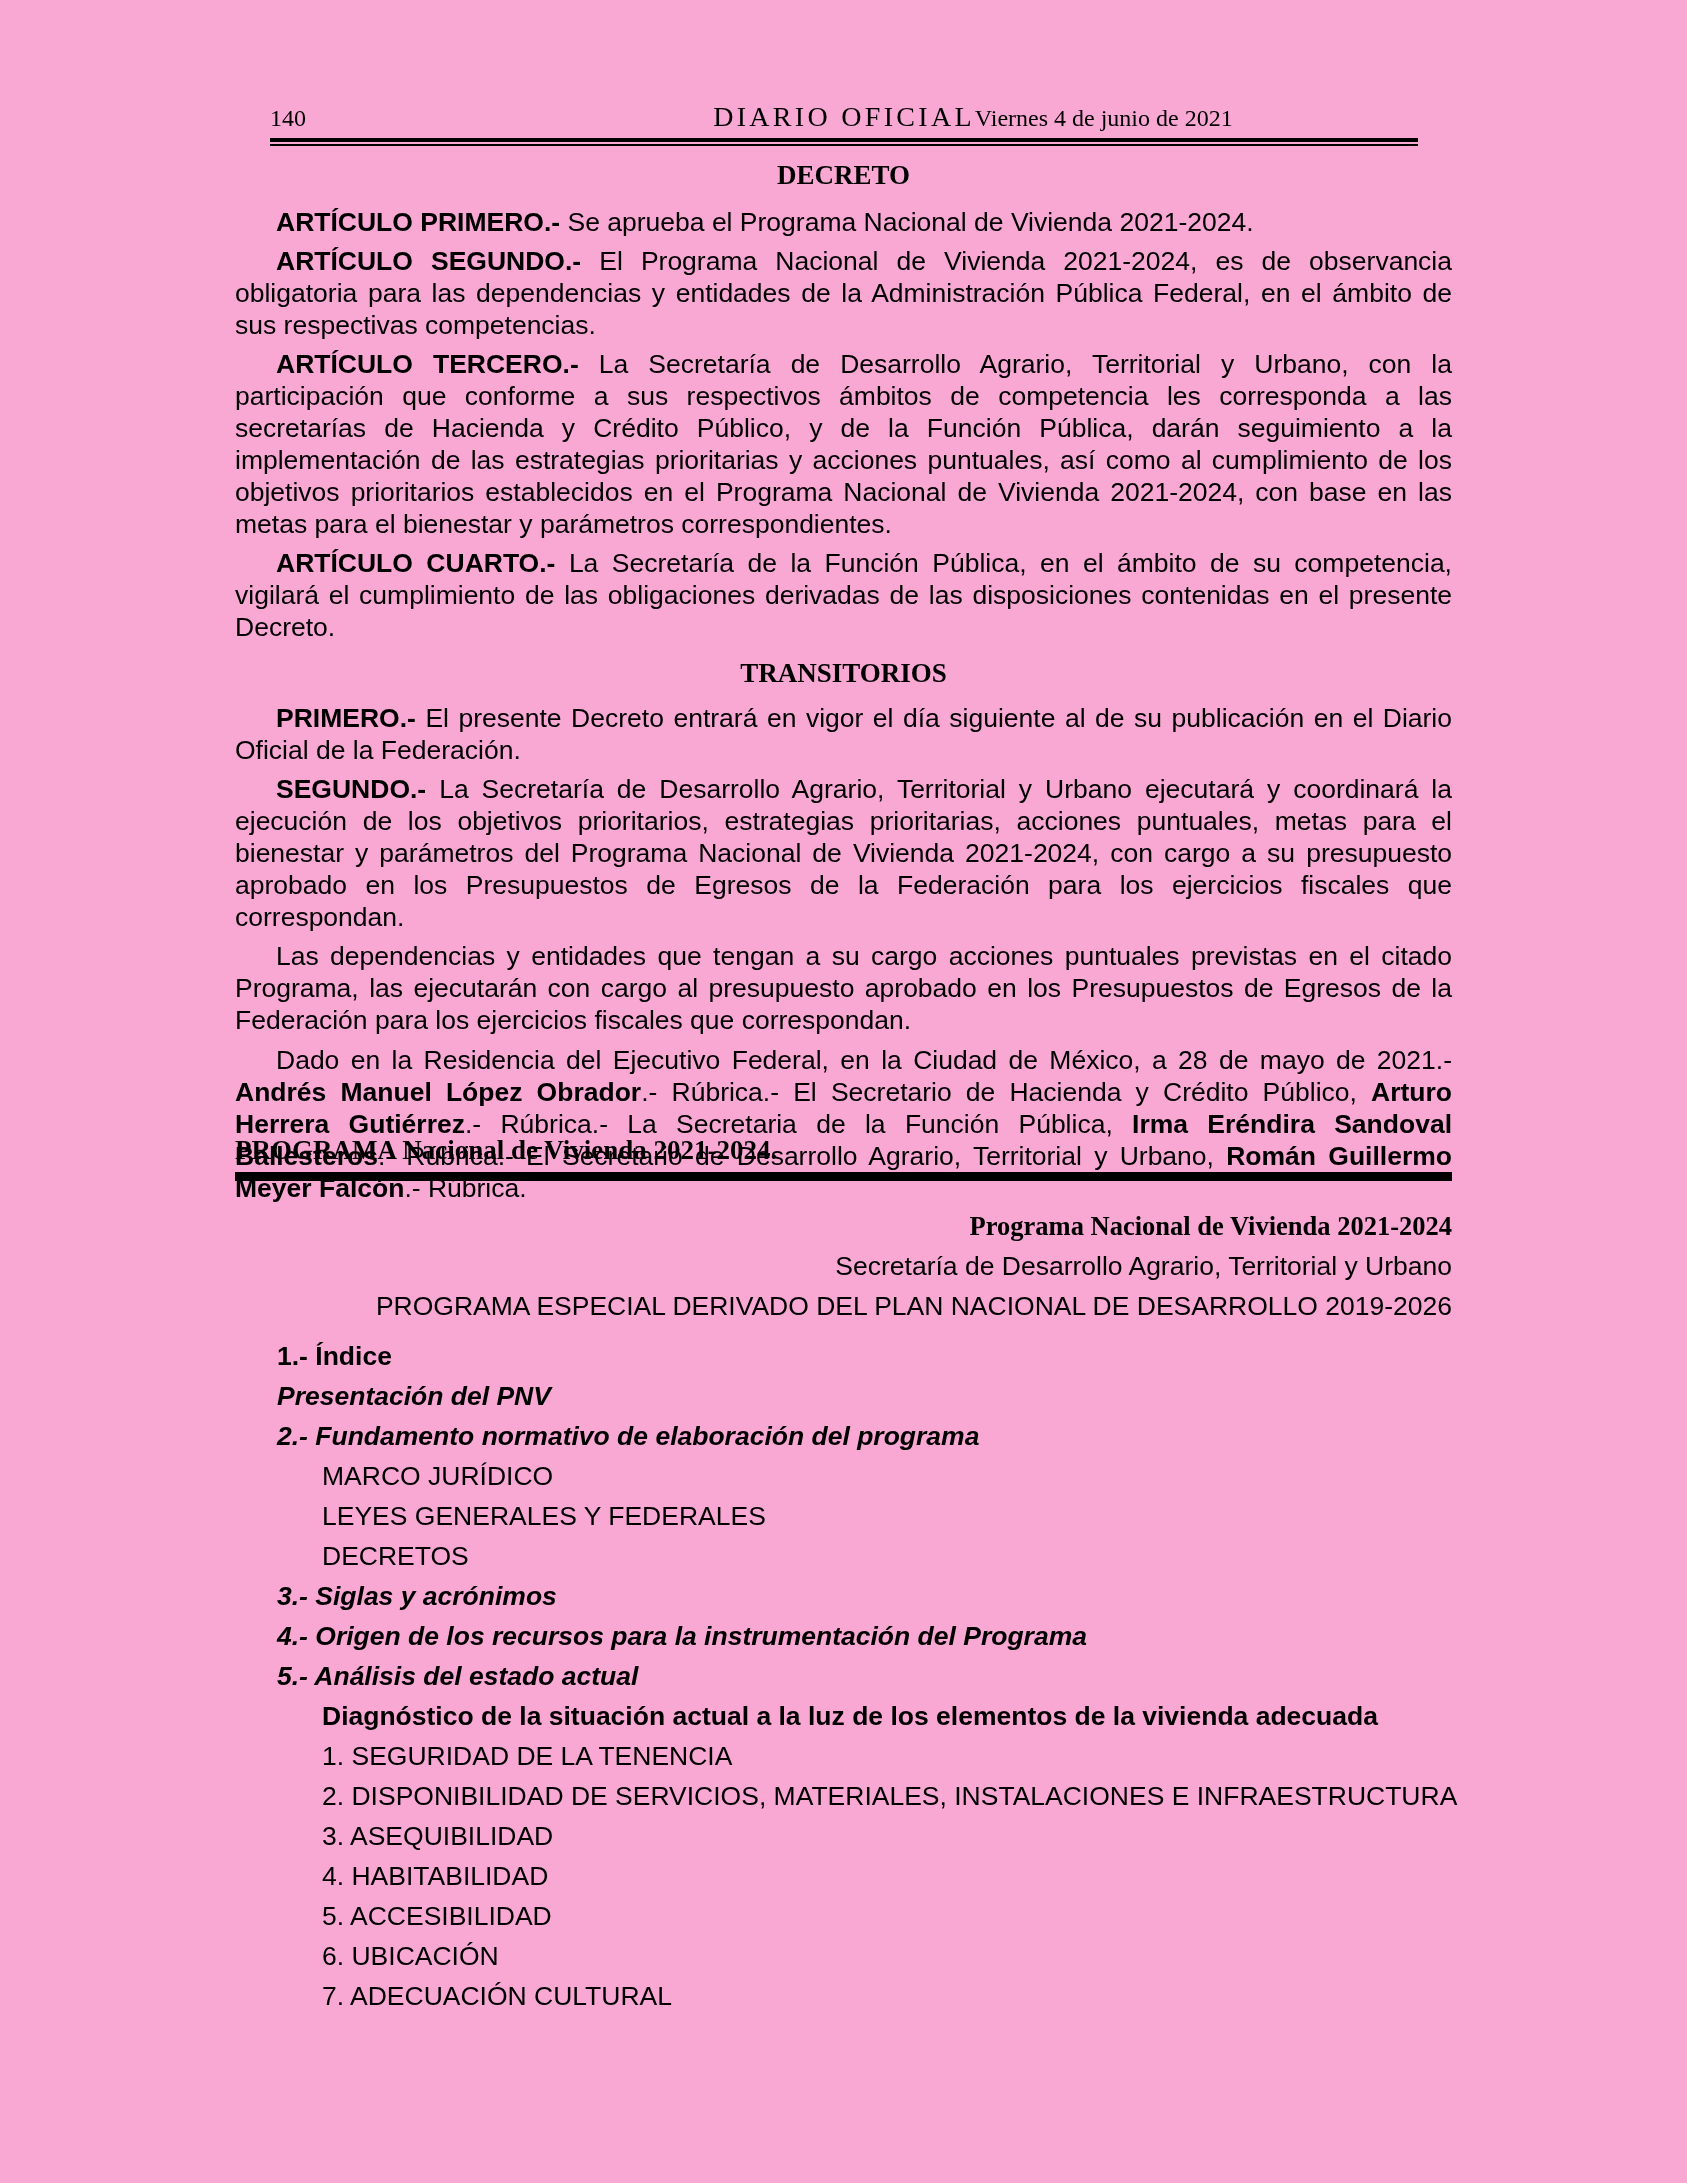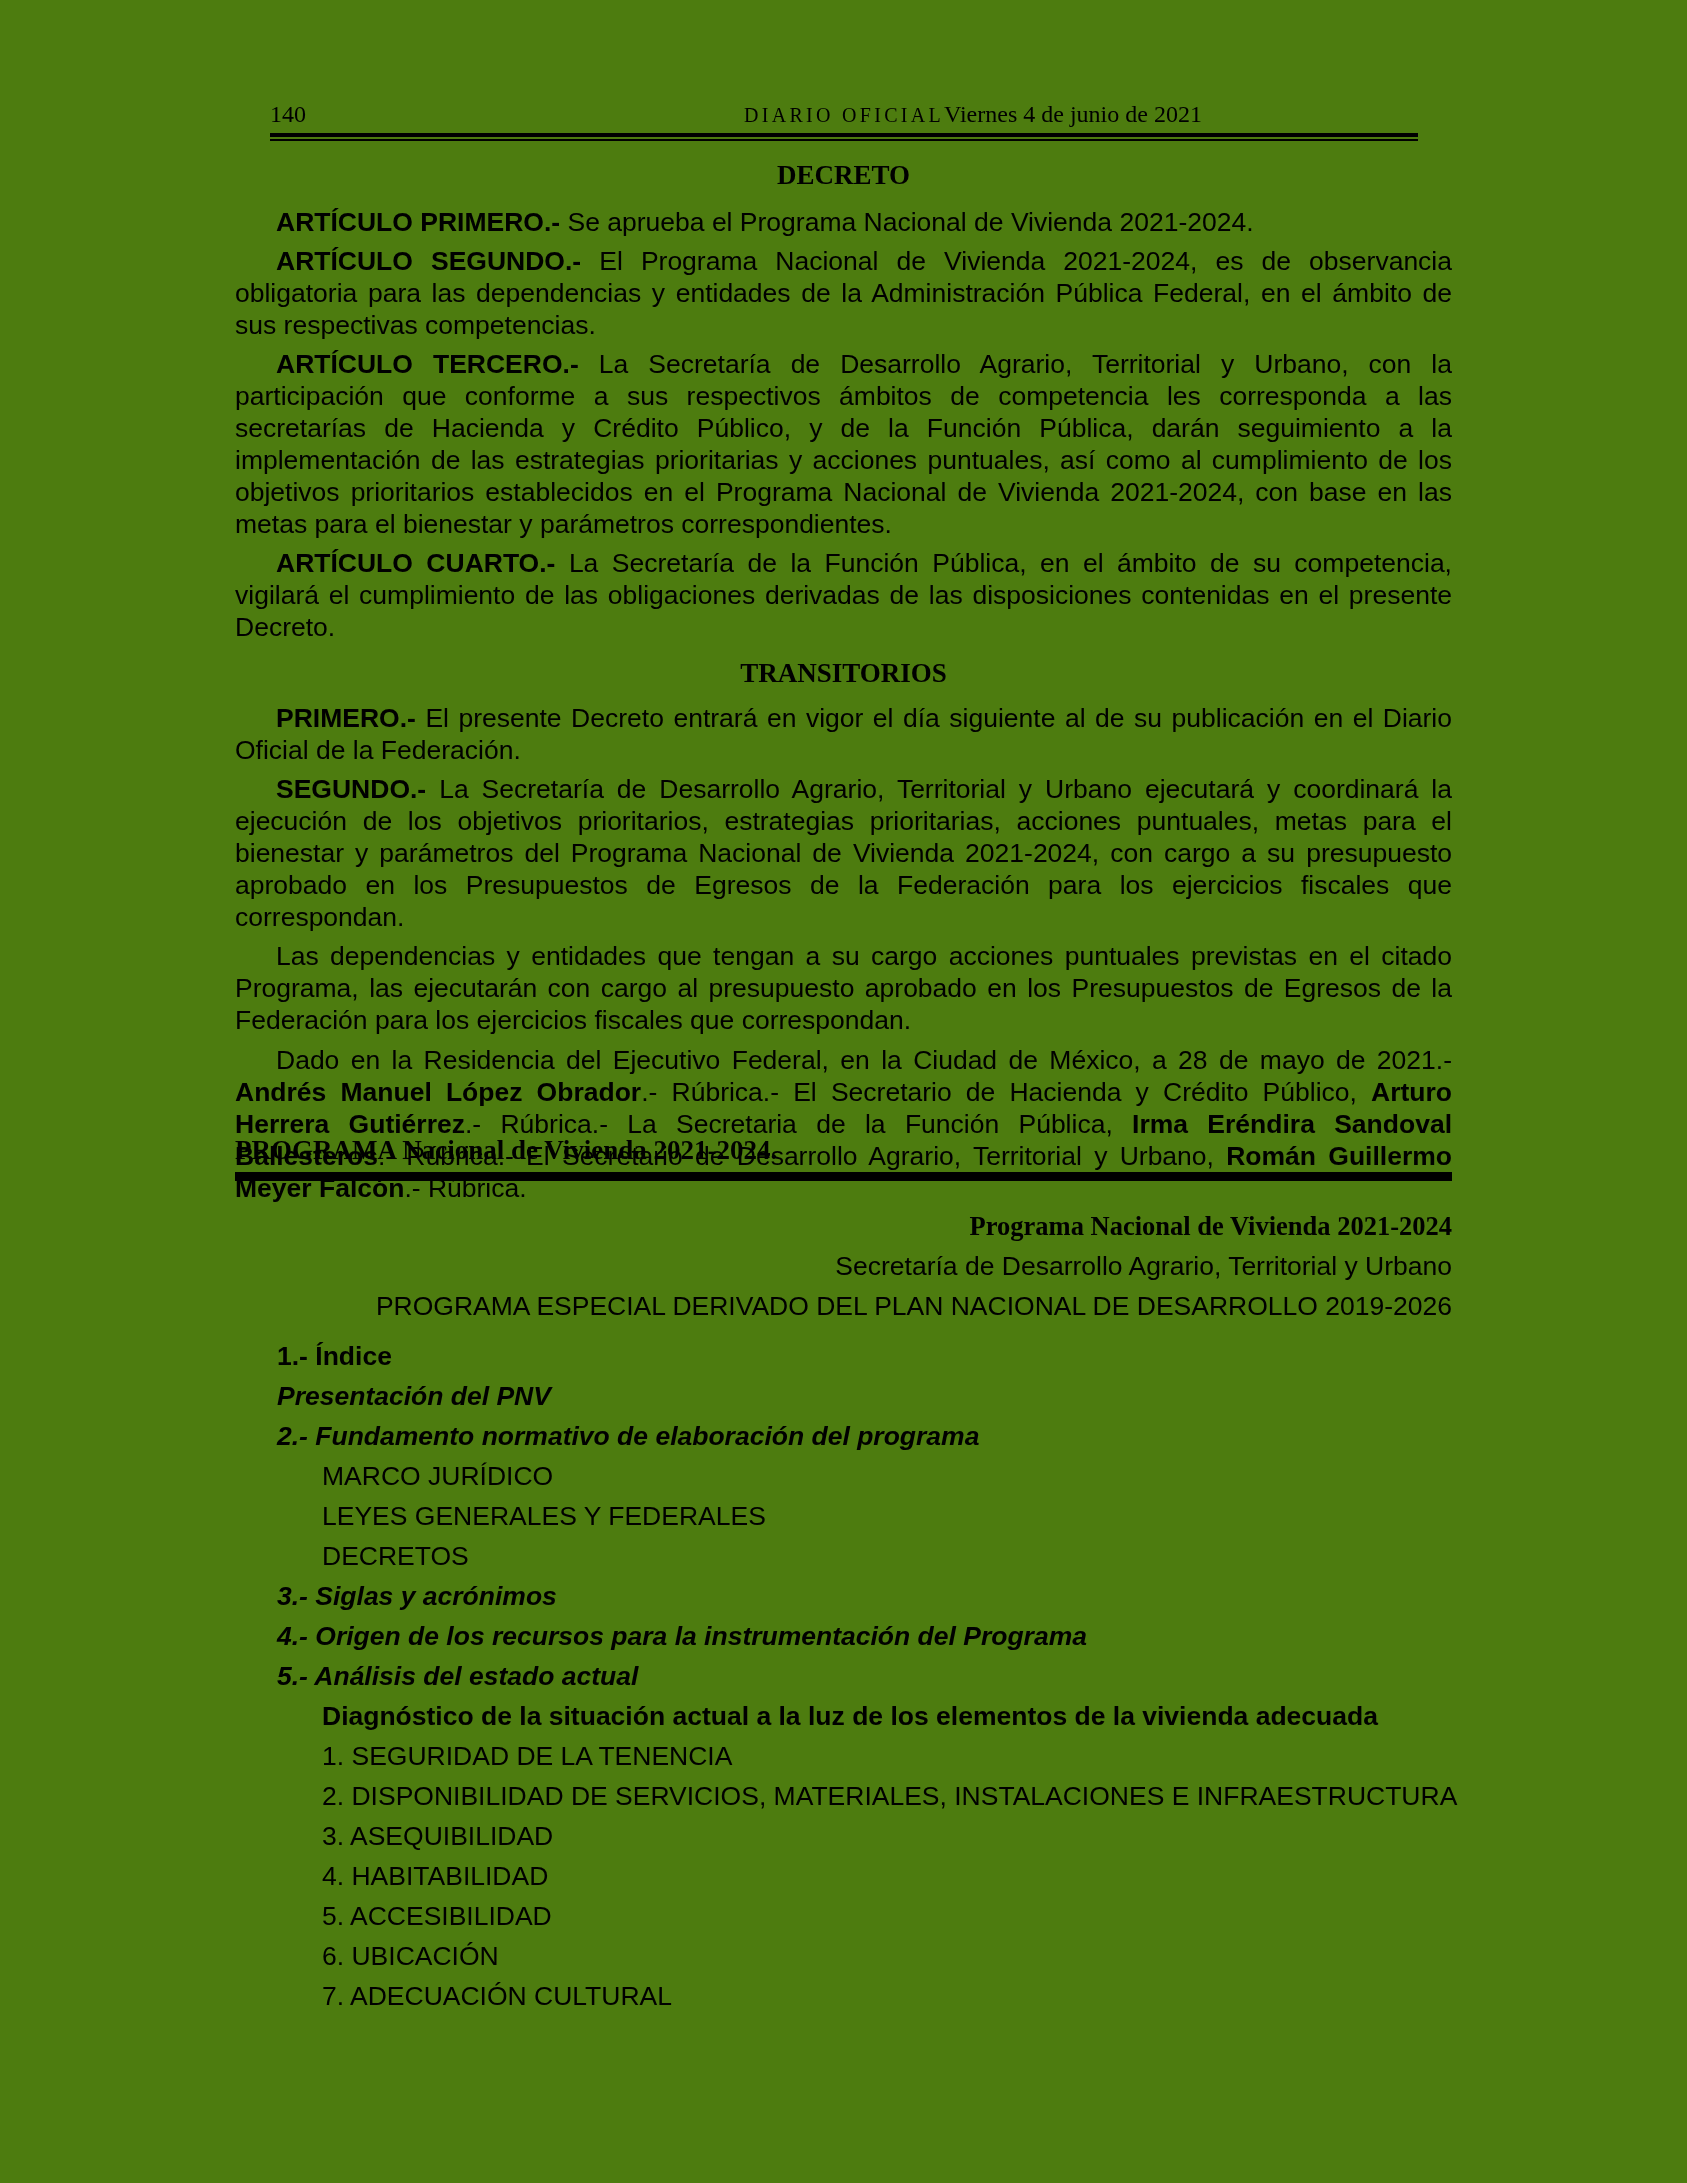--- a/index.html
+++ b/index.html
@@ -5,7 +5,7 @@
   html,body { margin:0; padding:0; background:#888; }
   .page {
     position:relative; width:1687px; height:2183px;
-    background:#4d7c0f; color:#000; overflow:hidden;
+    background:#f9a8d4; color:#000; overflow:hidden;
   }
   
   .masthead {

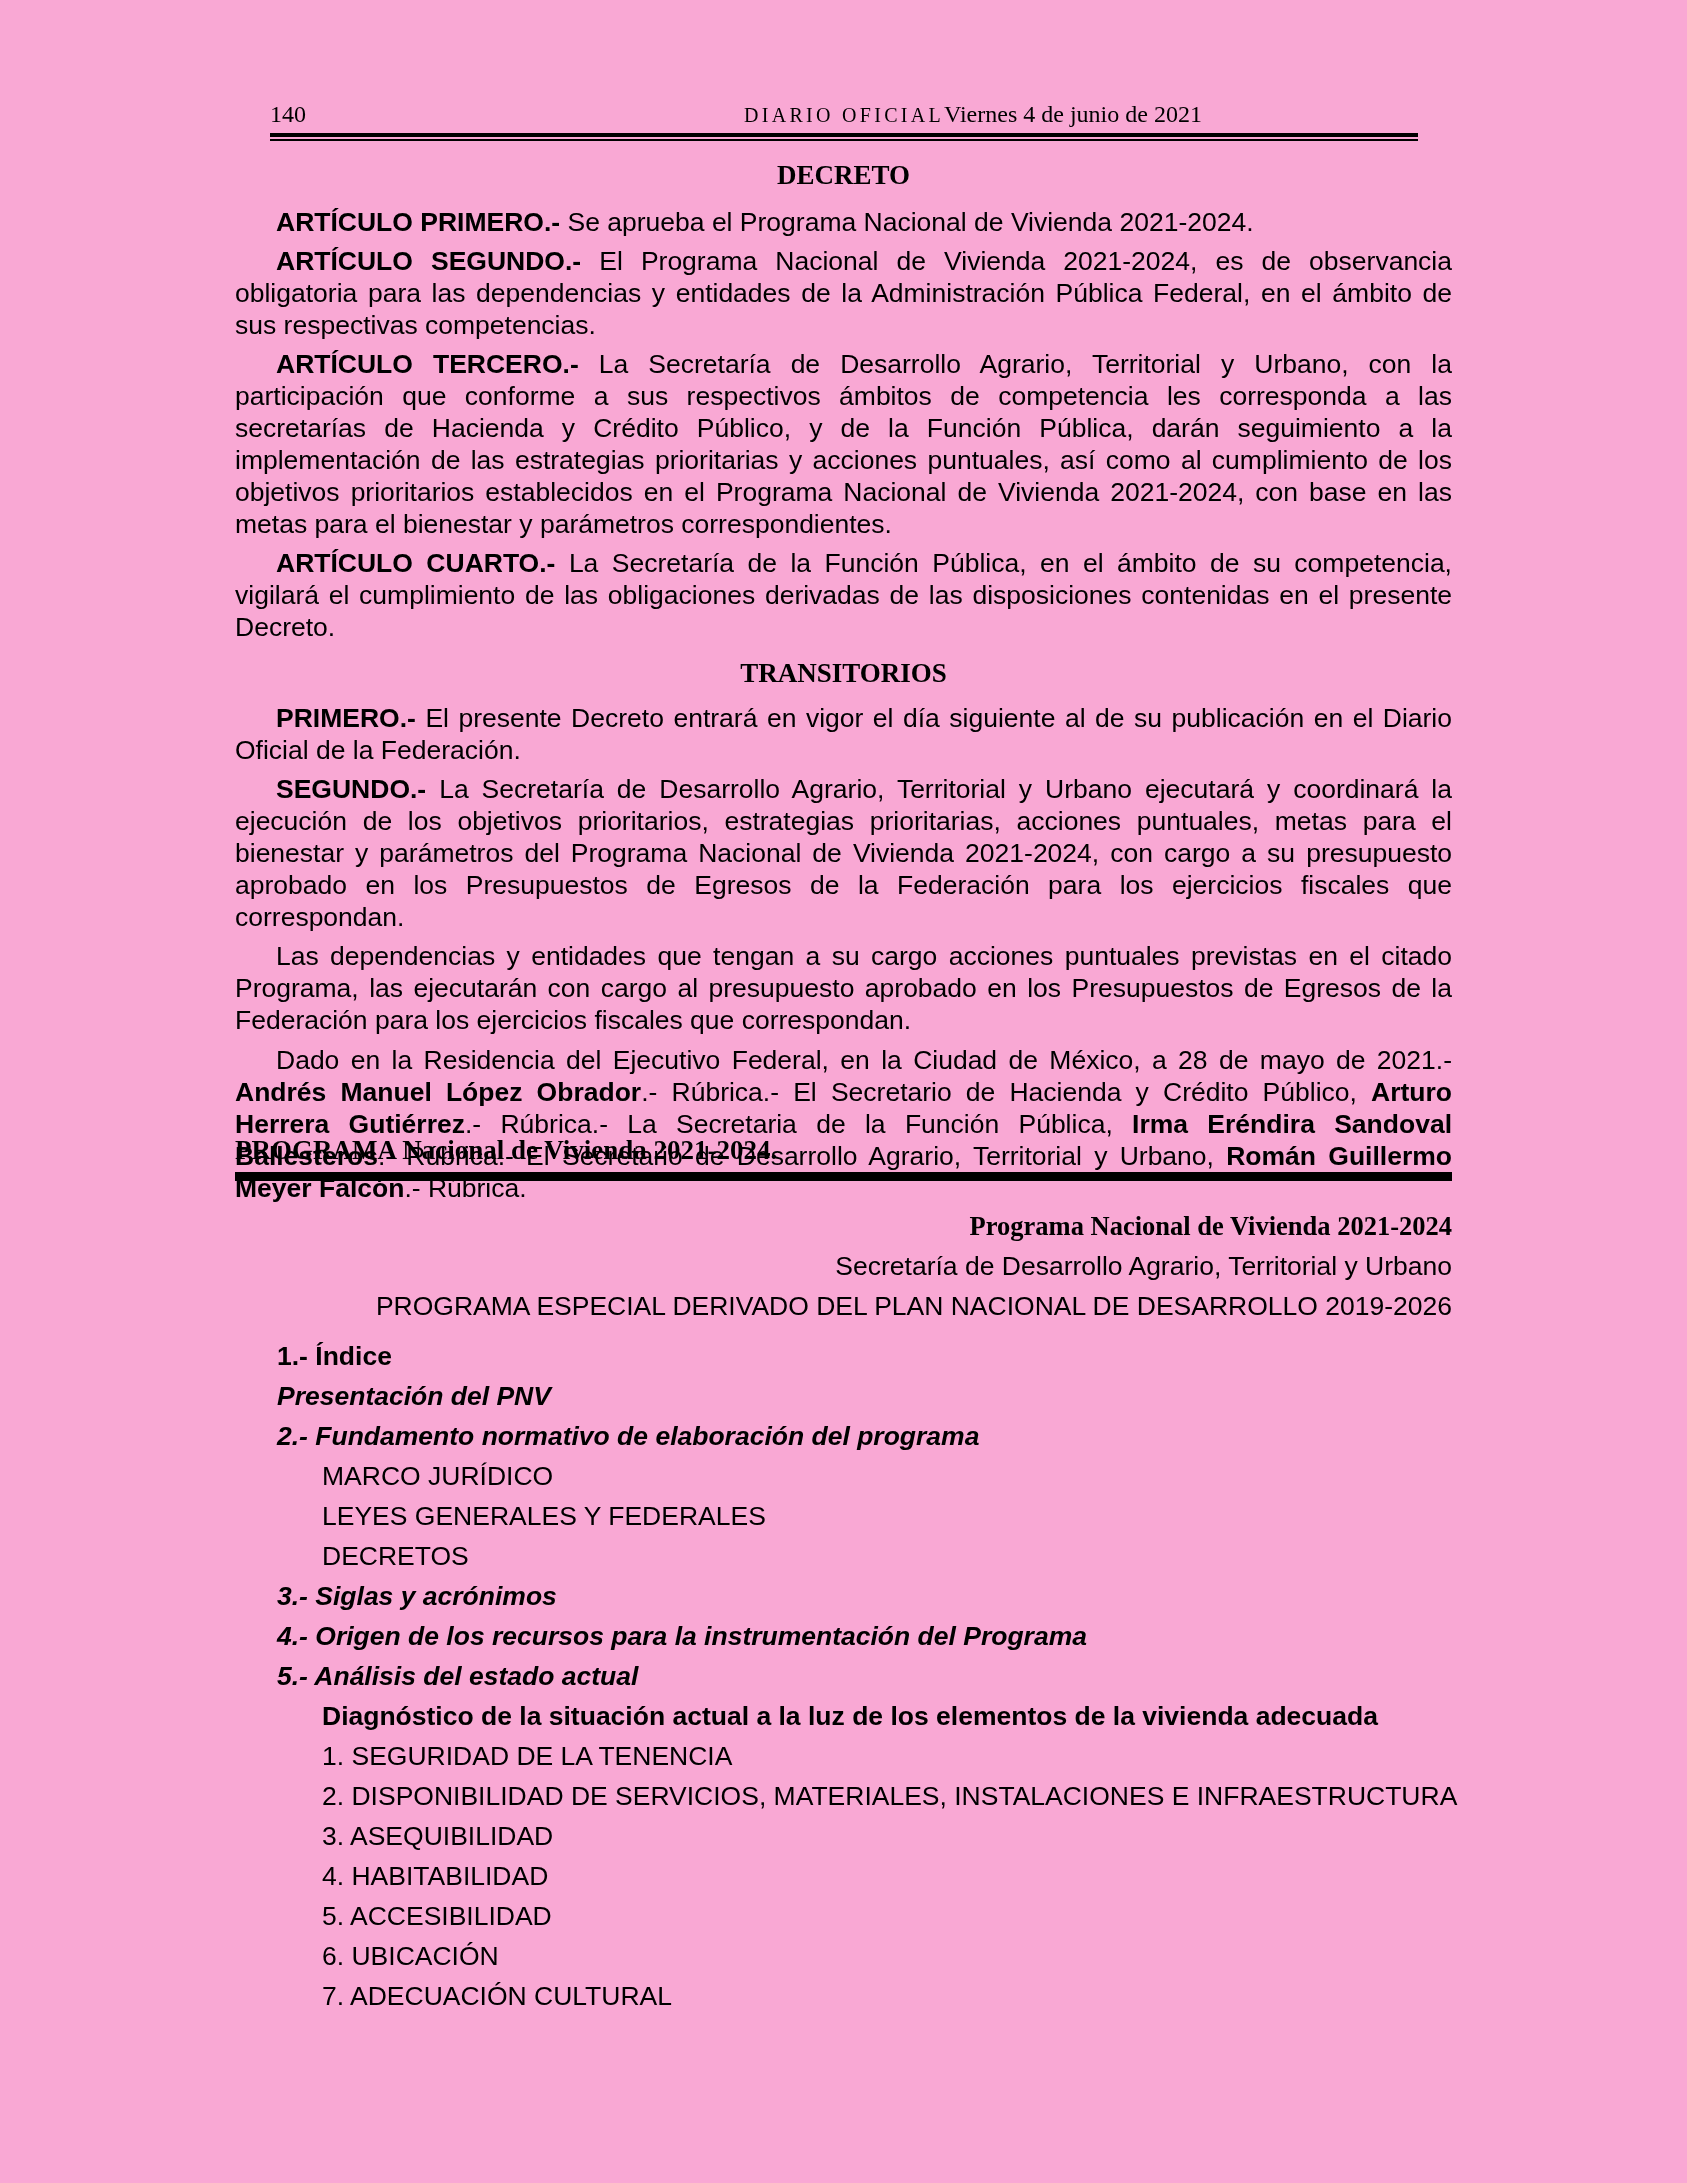--- a/index.html
+++ b/index.html
@@ -14,7 +14,7 @@
   }
   .masthead-row { display:flex; align-items:baseline; }
   .mh-left  { flex:1; text-align:left;  font-size:24px; }
-  .mh-center{ flex:0 0 auto; text-align:center; font-size:20px; letter-spacing:3.3px; }
+  .mh-center{ flex:0 0 auto; text-align:center; font-size:28px; letter-spacing:3.3px; }
   .mh-right { flex:1; text-align:left; font-size:24px; }
   .double-rule {
     margin-top:4.6px; height:2px;

